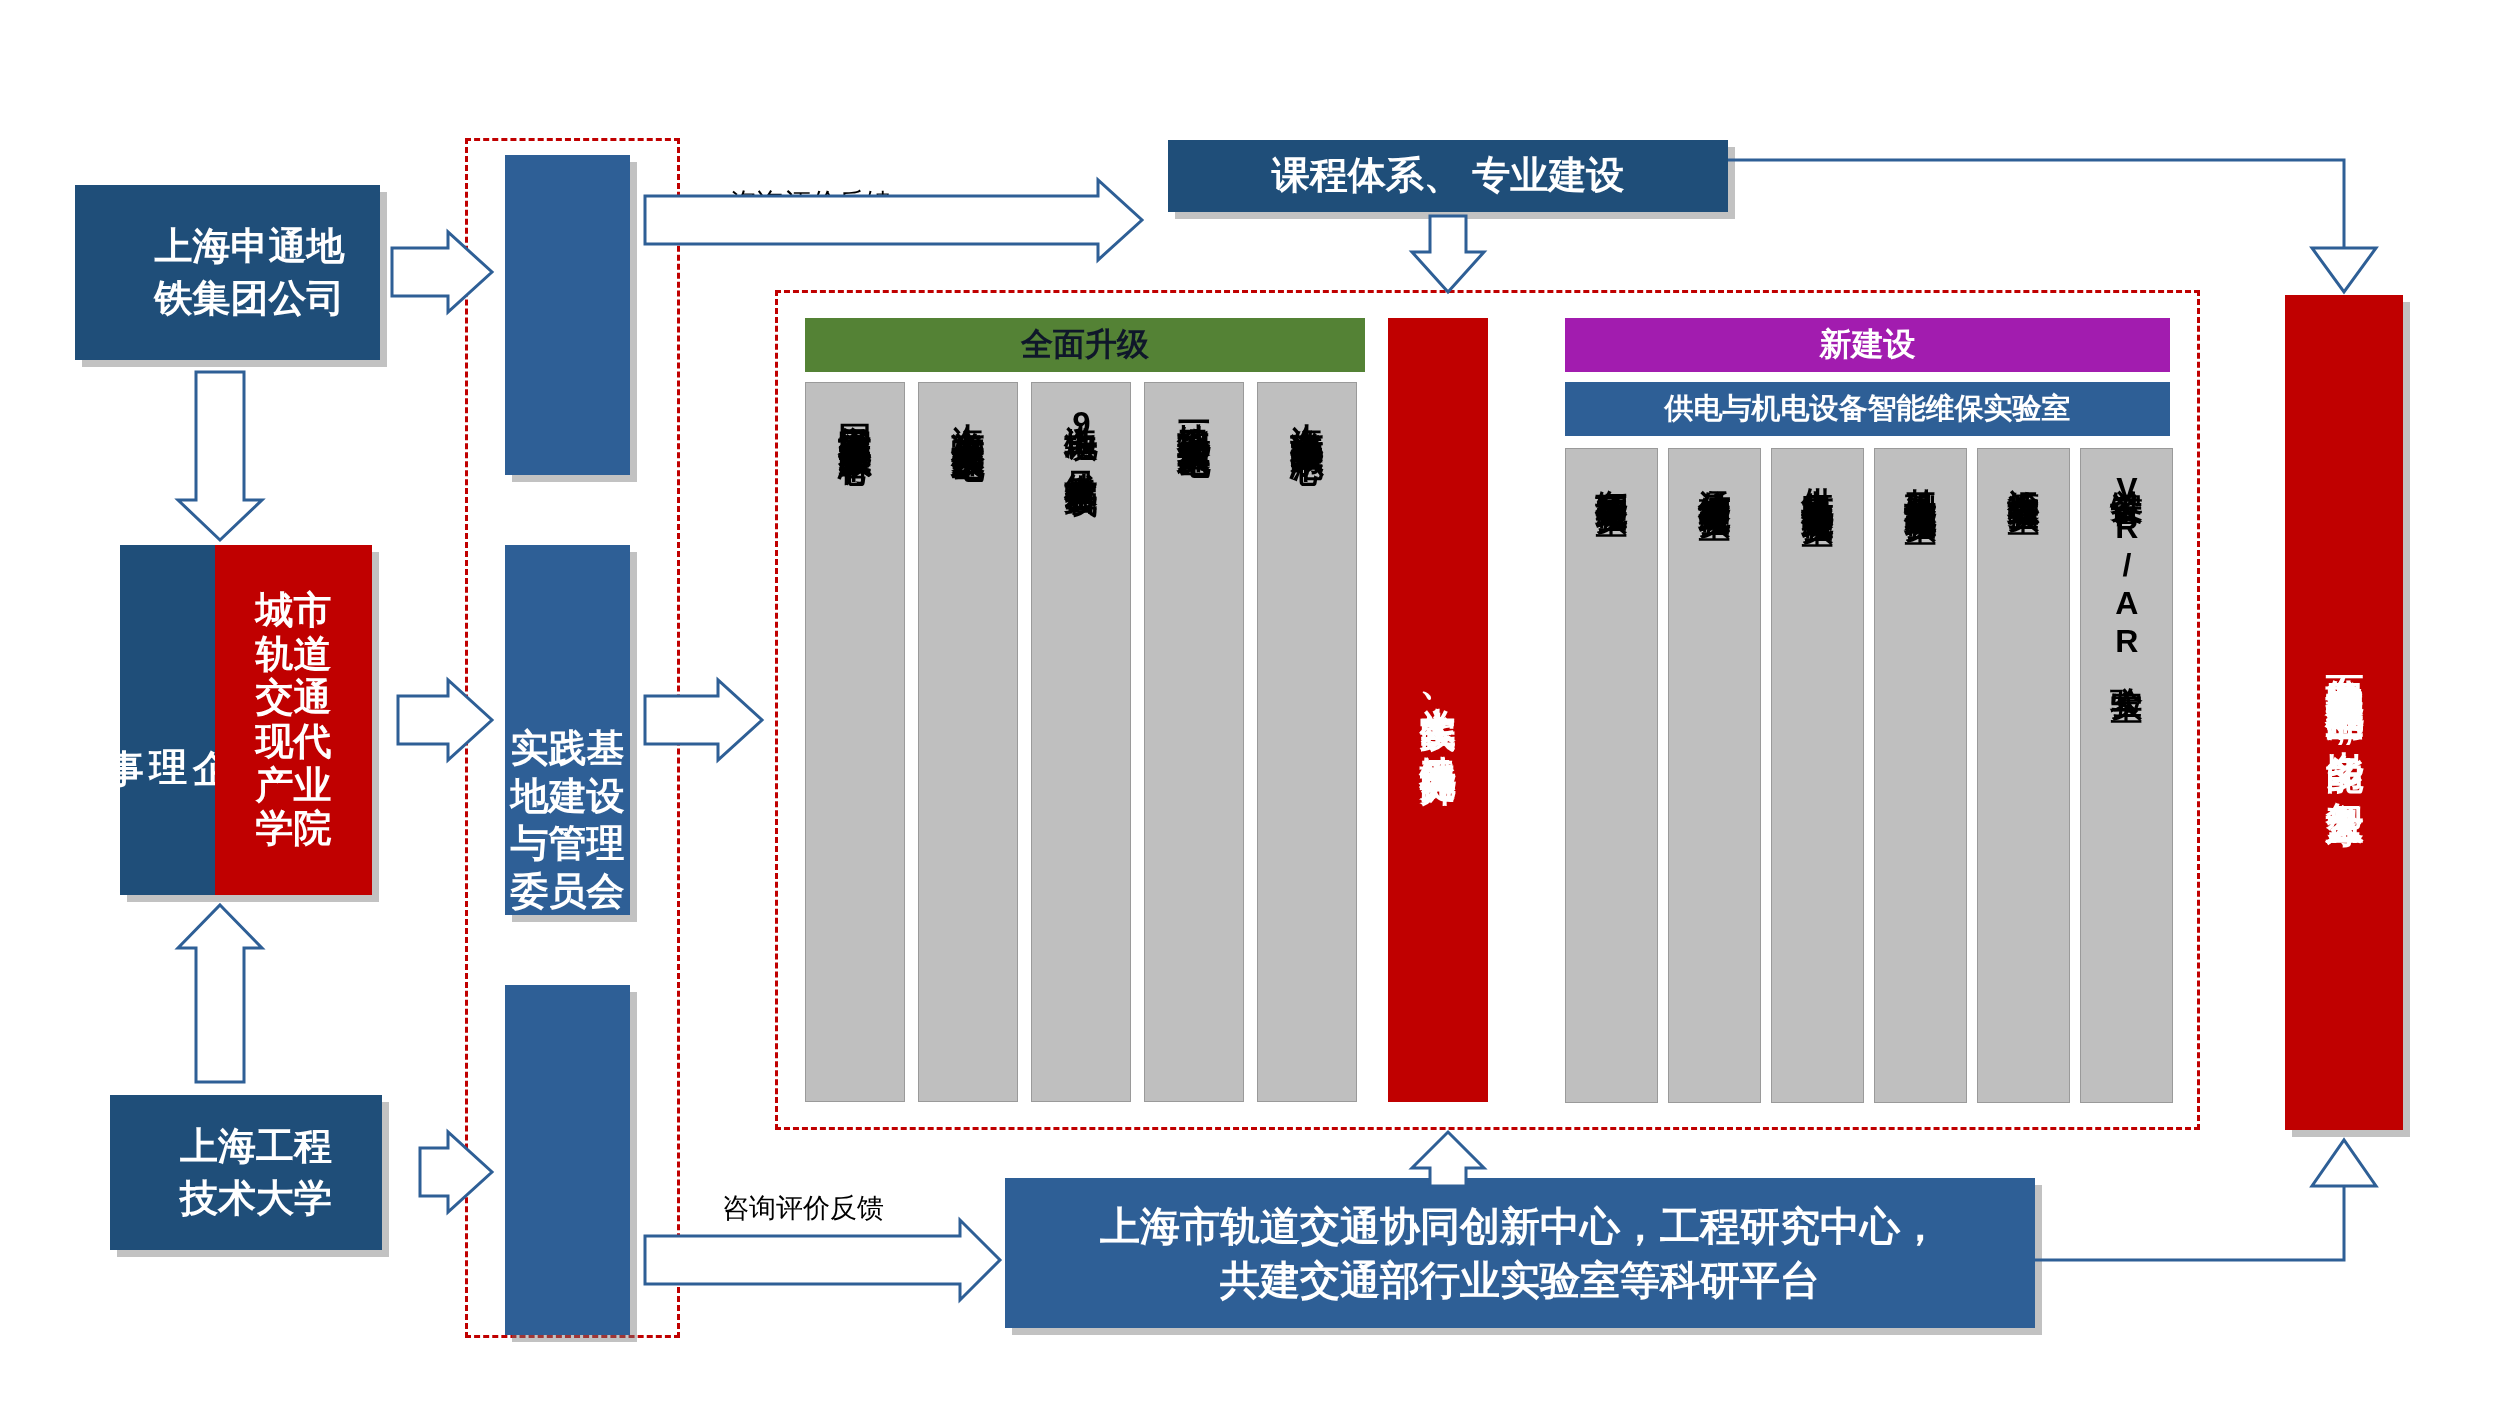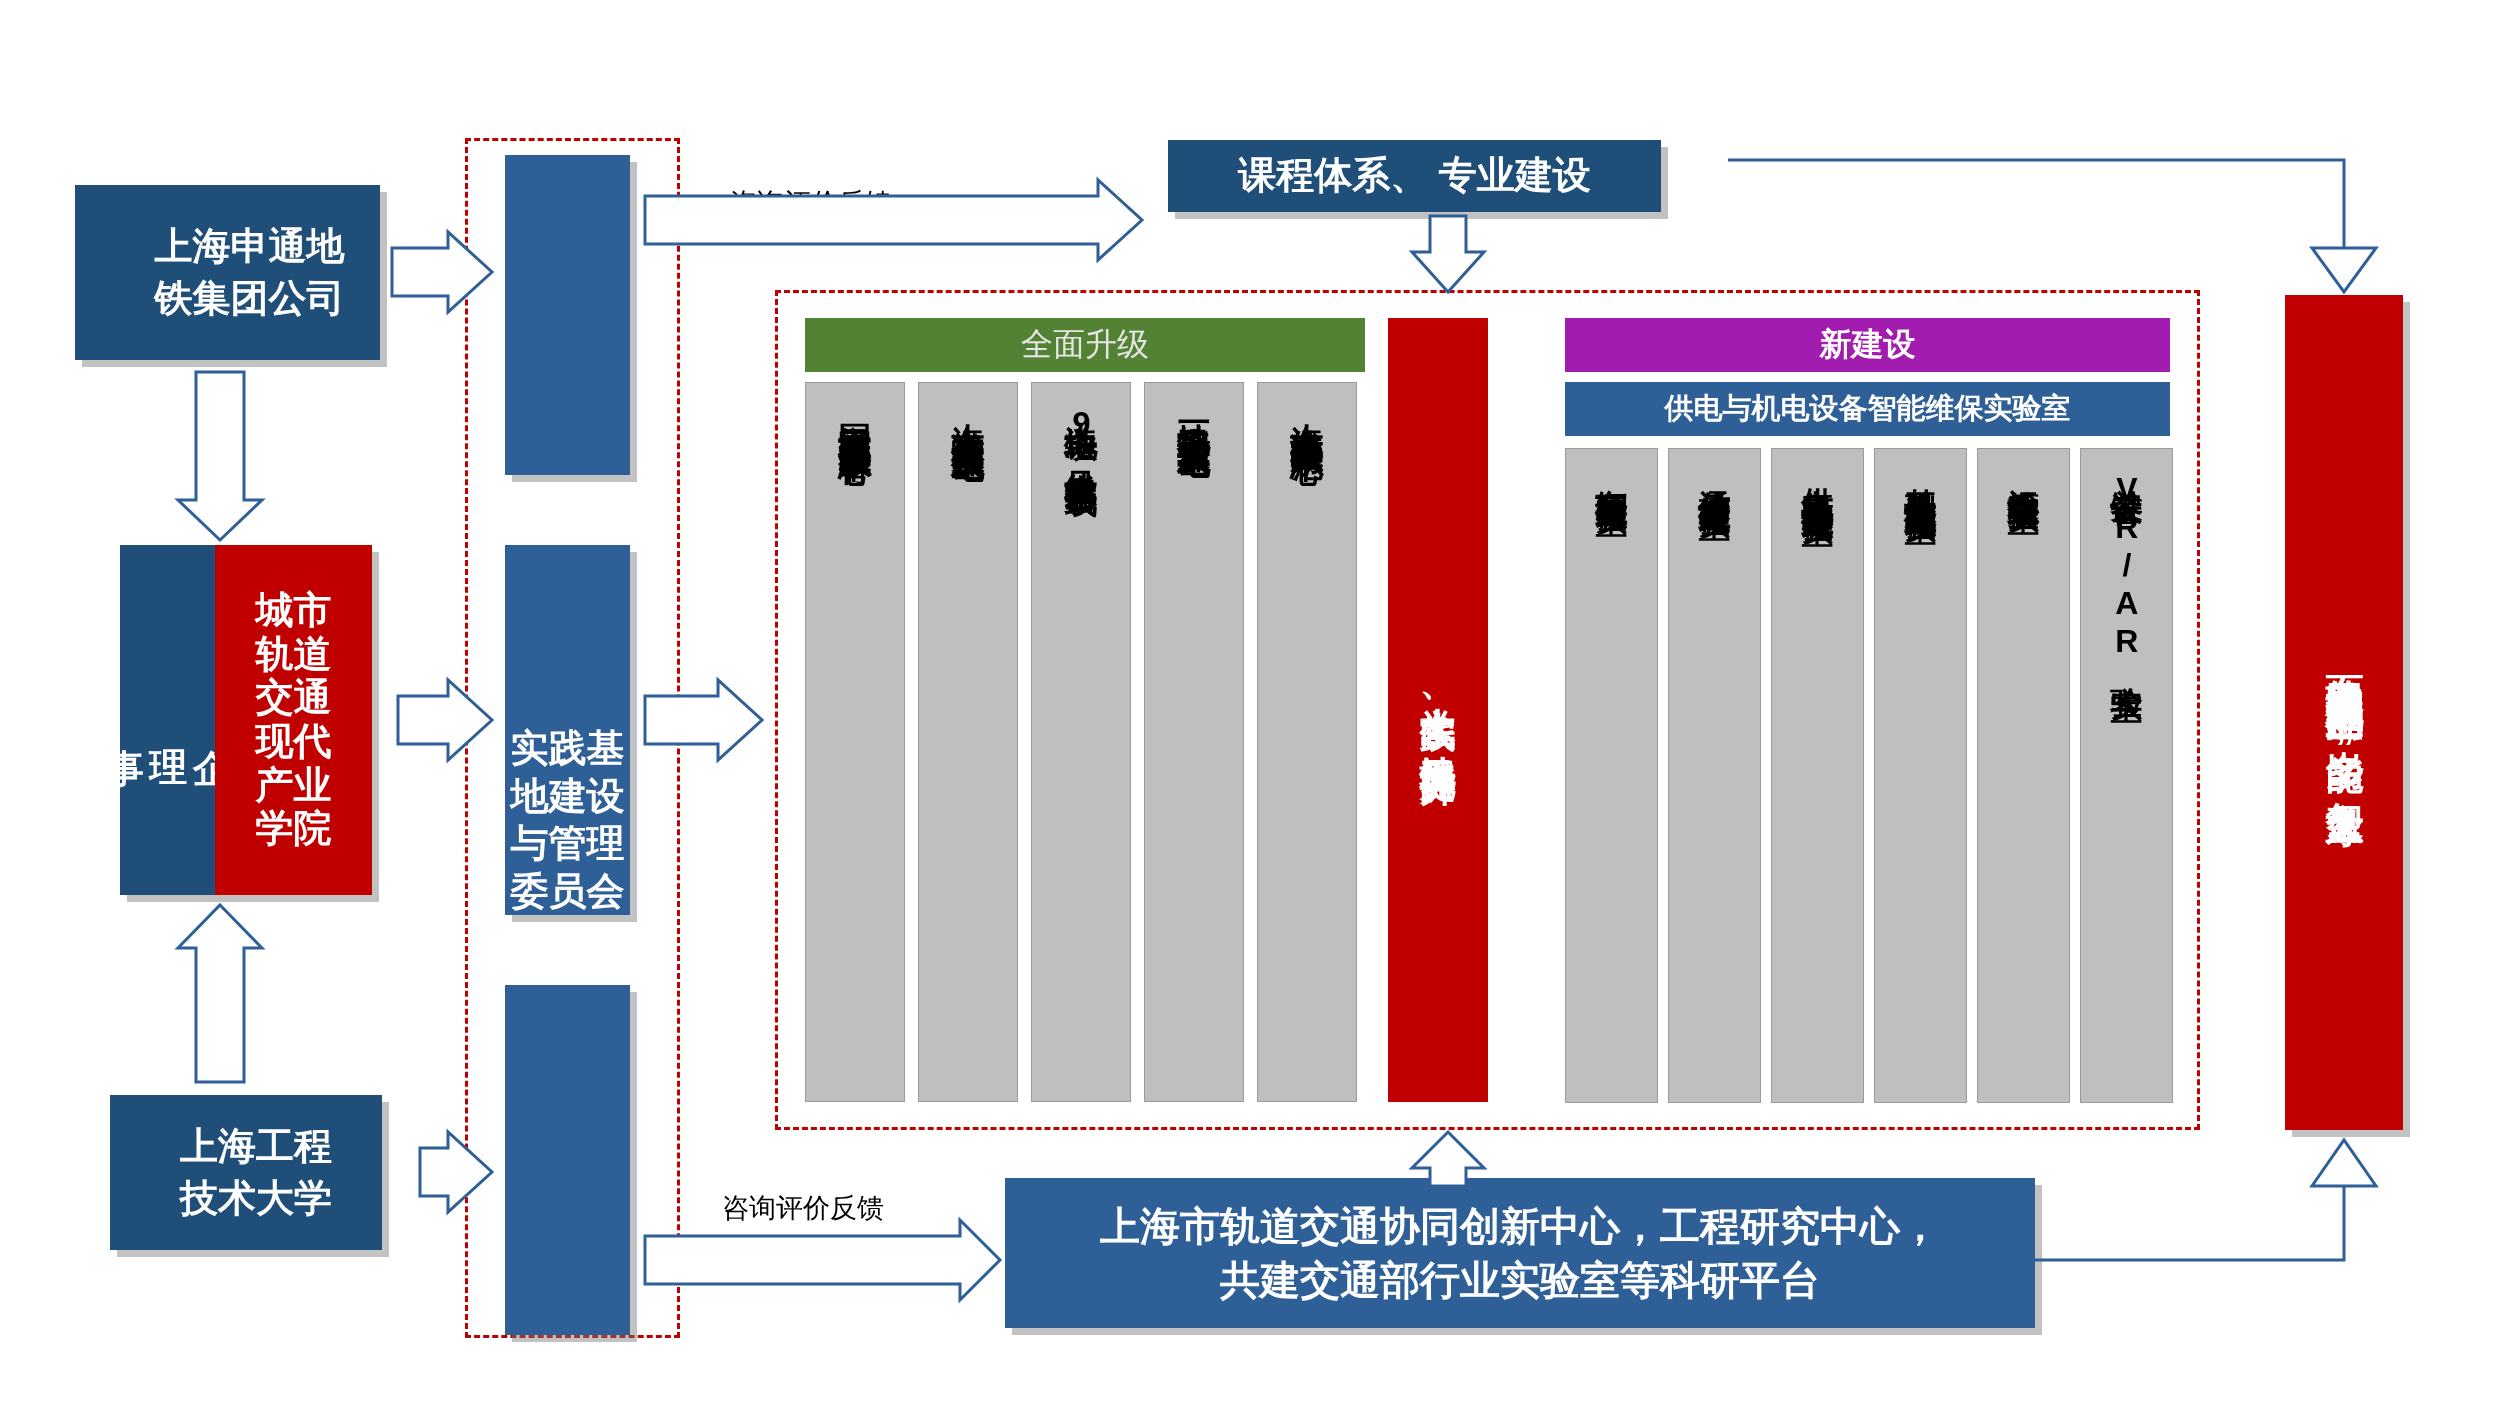--- a/index.html
+++ b/index.html
@@ -109,7 +109,7 @@
   <span class="vtext">技术委员会</span>
 </div>
 
-<div class="abs blue-box shadow" style="left:1168px;top:140px;width:493px;height:72px;font-size:38px;">
+<div class="abs blue-box shadow" style="left:1168px;top:140px;width:560px;height:72px;font-size:38px;">
   <span>课程体系、 专业建设</span>
 </div>
 

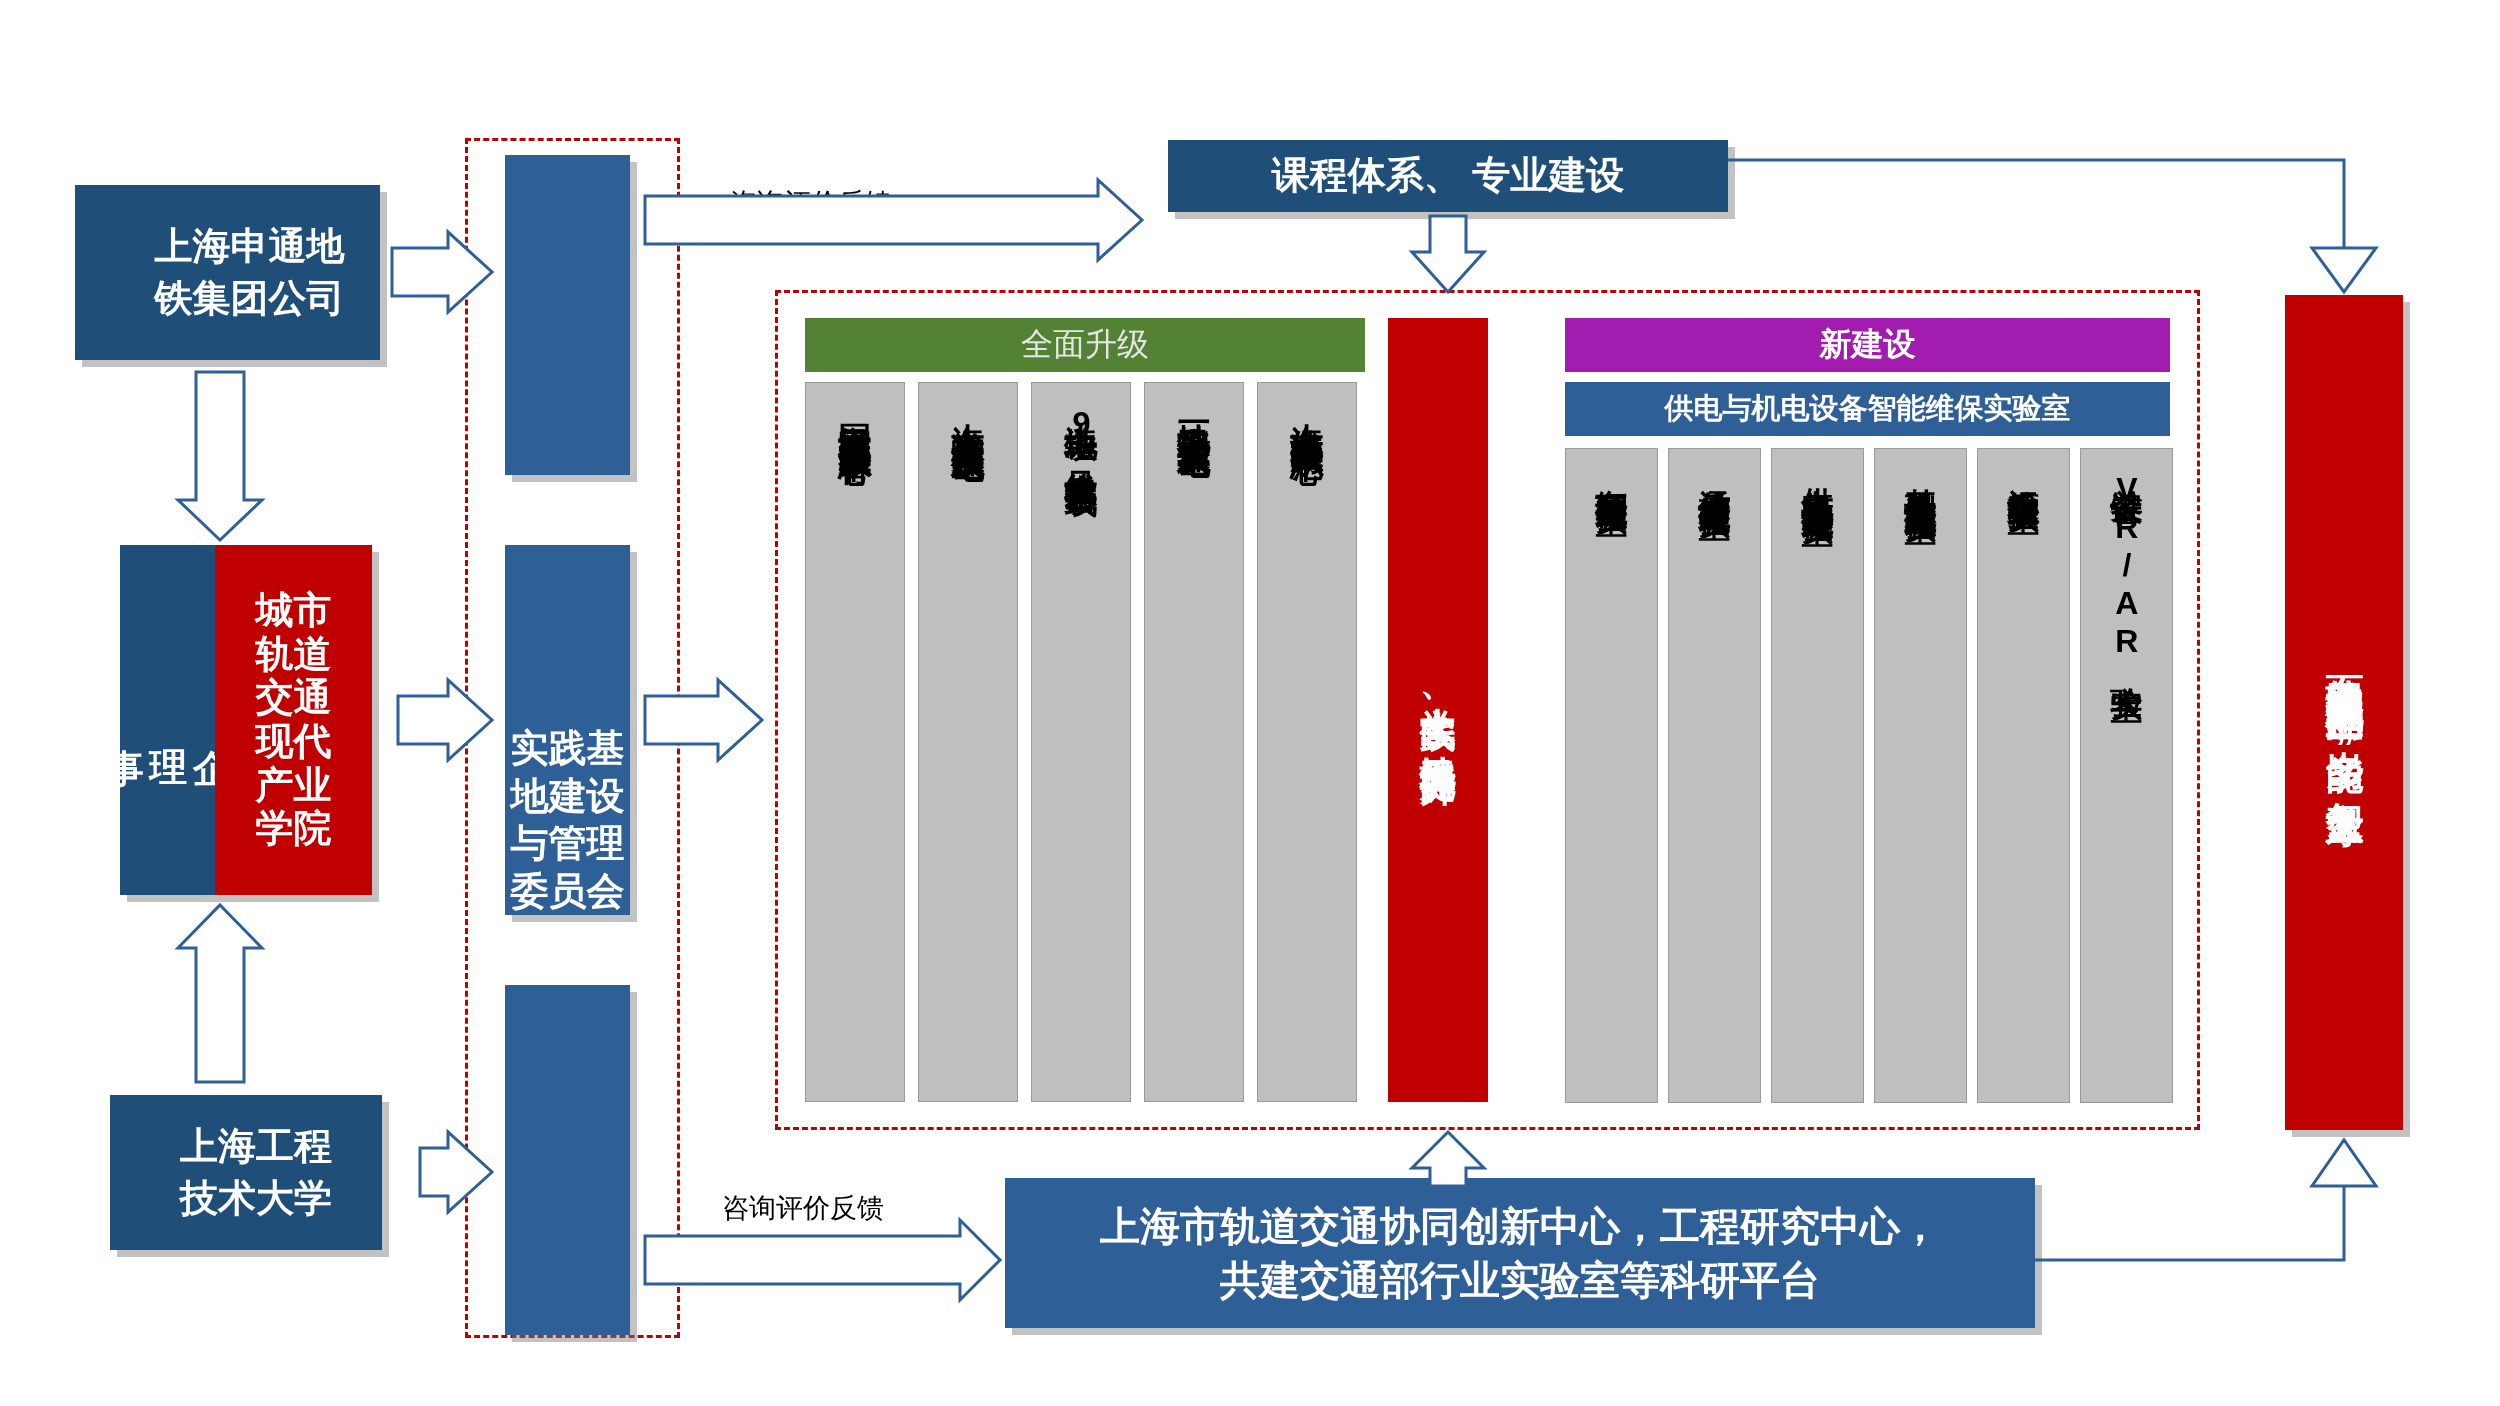--- a/index.html
+++ b/index.html
@@ -25,9 +25,9 @@
     text-align:center;font-weight:bold;line-height:1.35;
   }
   .green-bar{
-    background:#548235;color:#e5e5e5;
-    display:flex;align-items:center;justify-content:center;
-    font-weight:normal;
+    background:#548235;color:#0f172a;
+    display:flex;align-items:center;justify-content:center;
+    font-weight:bold;
   }
   .red-bar{
     background:#a21caf;color:#ffffff;

